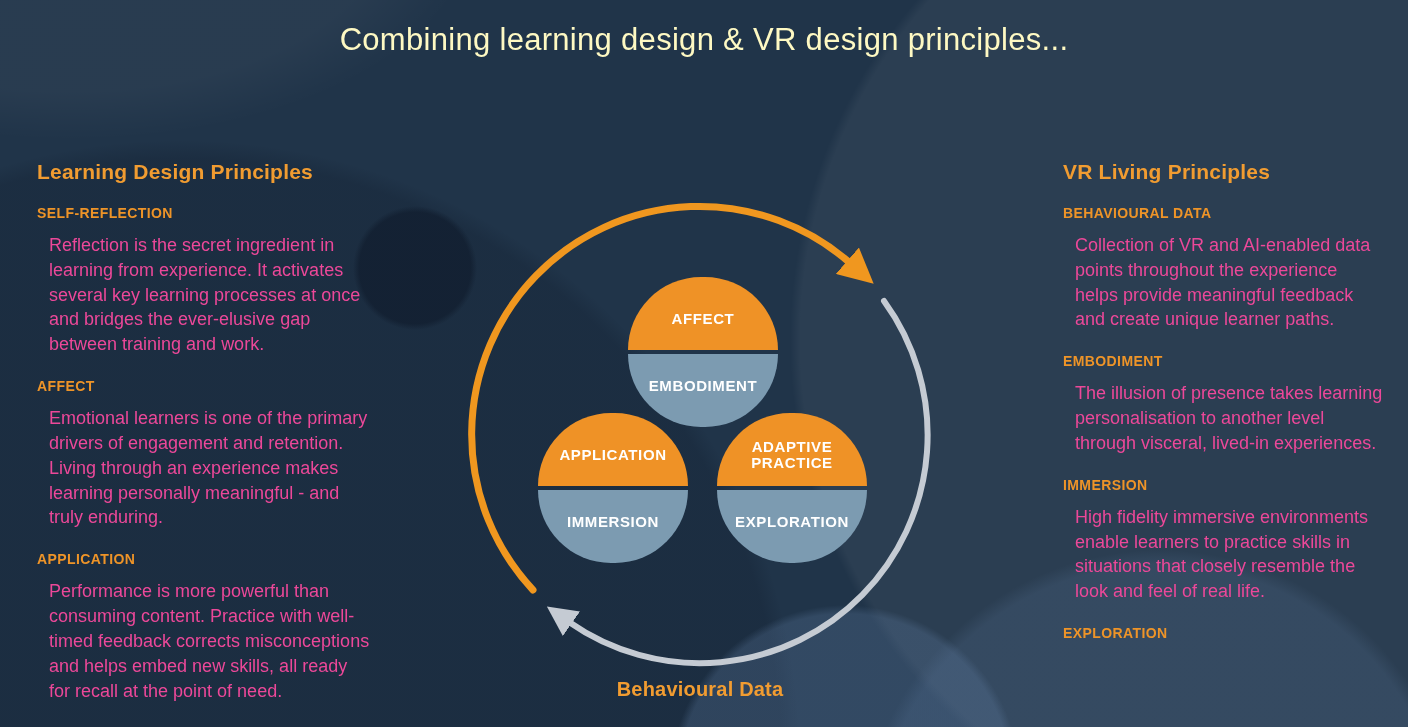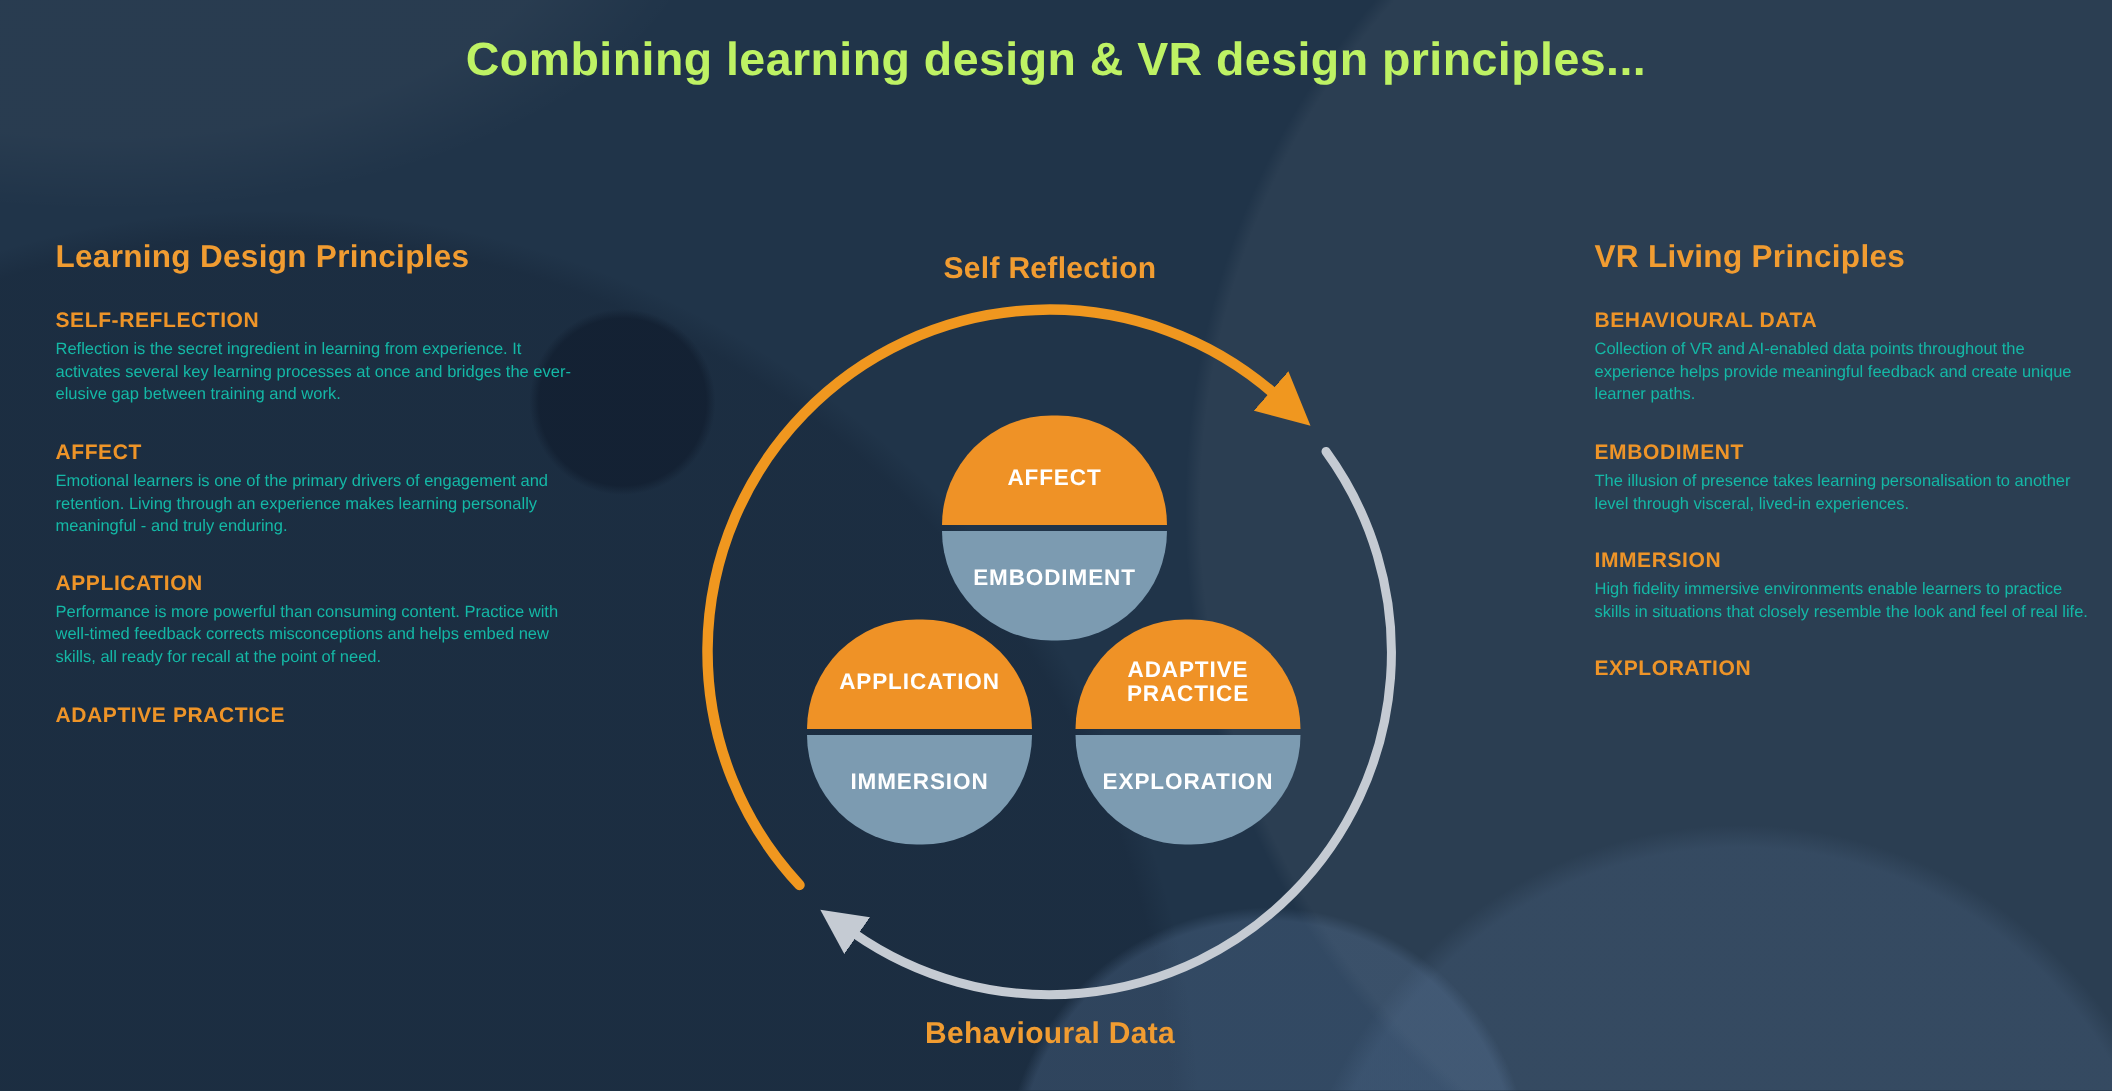--- a/index.html
+++ b/index.html
@@ -20,8 +20,8 @@
   .title{
     position:absolute;top:22px;left:0;right:0;
     text-align:center;
-    font-size:31px;font-weight:700;letter-spacing:0.3px;
-    color:#bef264;
+    font-size:31px;font-weight:400;letter-spacing:0.3px;
+    color:#fef9c3;
   }
   .col{position:absolute;top:160px;}
   .col-left{left:37px;width:348px;}

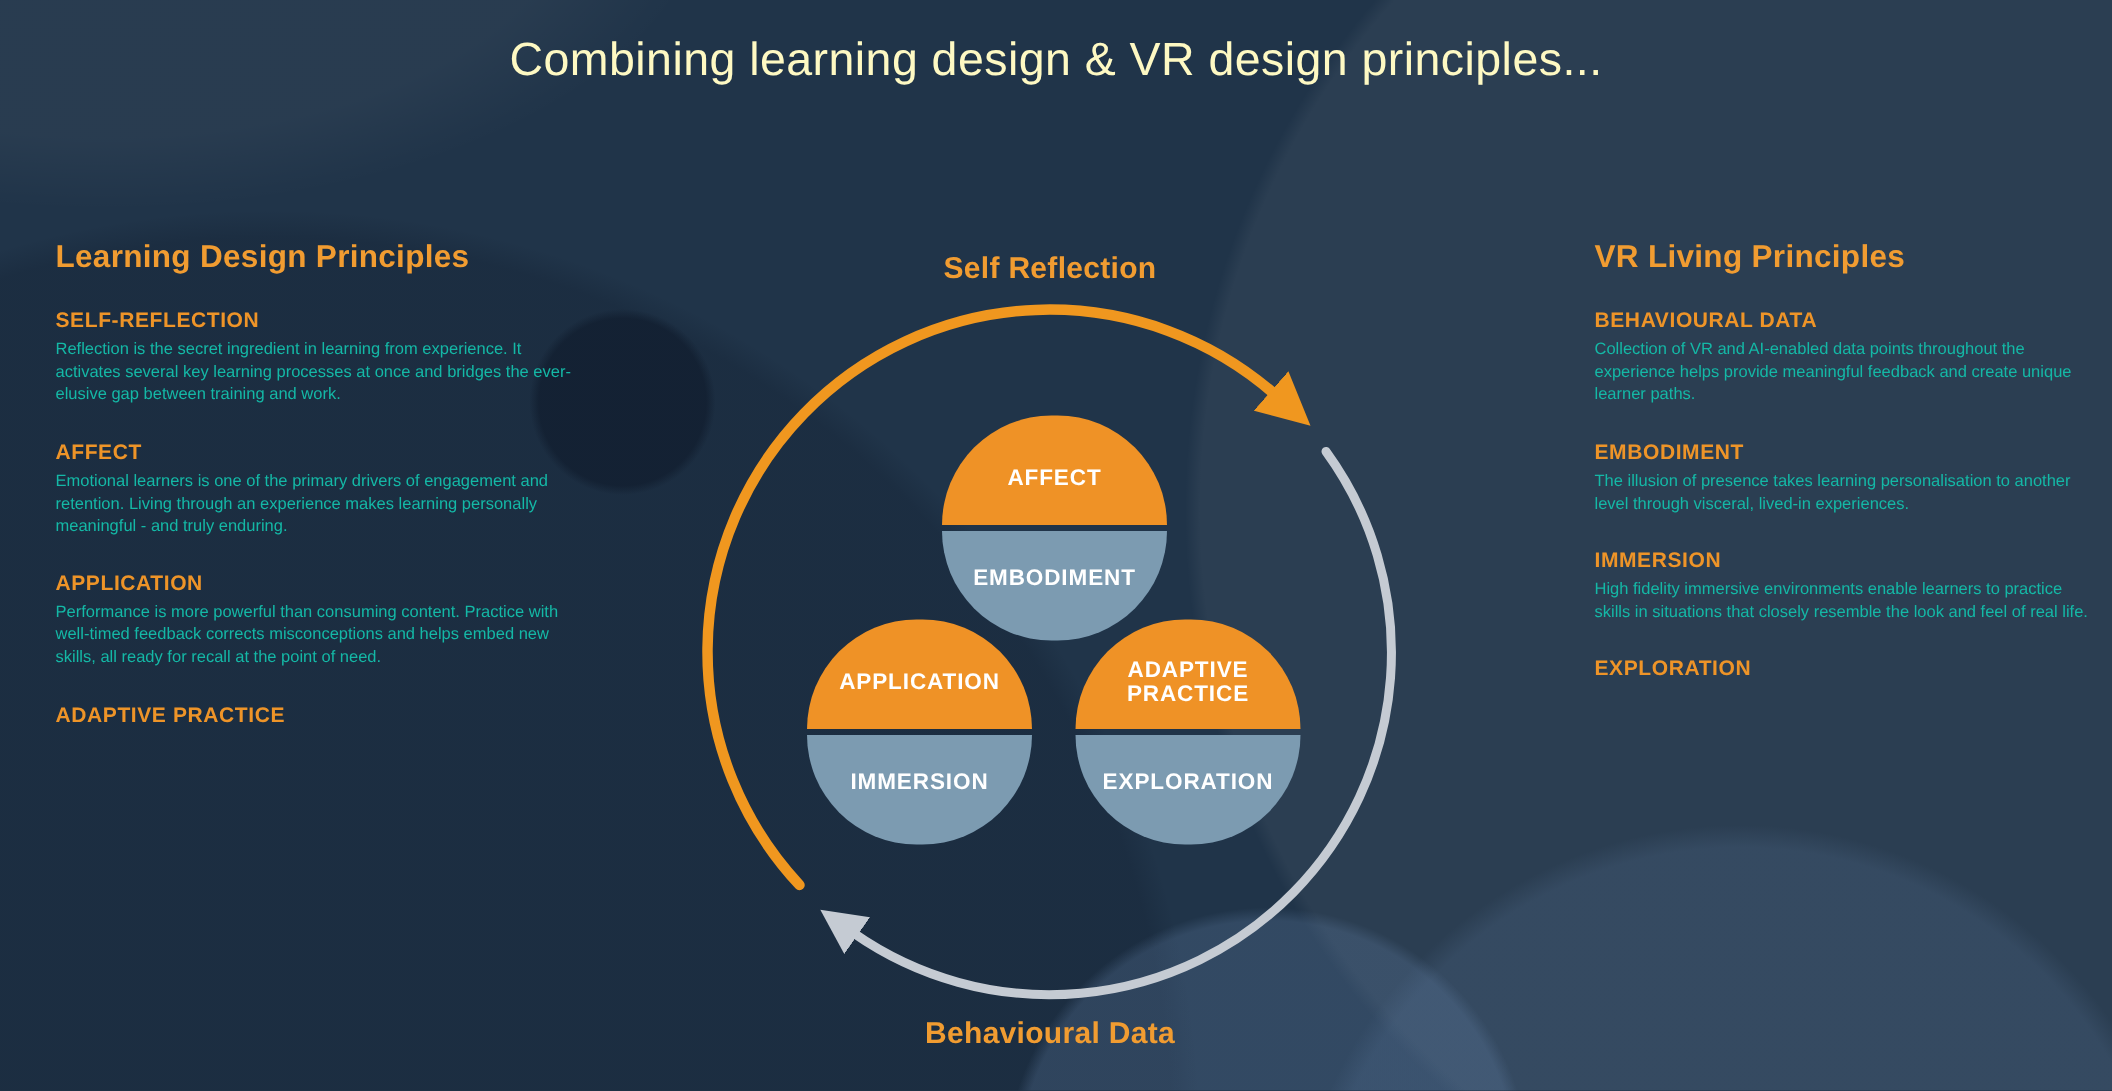--- a/index.html
+++ b/index.html
@@ -121,7 +121,6 @@
     <path d="M 454 151 A 228 228 0 0 1 139 472" fill="none" stroke="#C5CBD3" stroke-width="6" stroke-linecap="round" marker-end="url(#arrowGray)"></path>
   </svg>
 
-  <div class="cycle-label cycle-label-top">Self Reflection</div>
   <div class="cycle-label cycle-label-bottom">Behavioural Data</div>
 
   <div class="split-circle circle-affect">

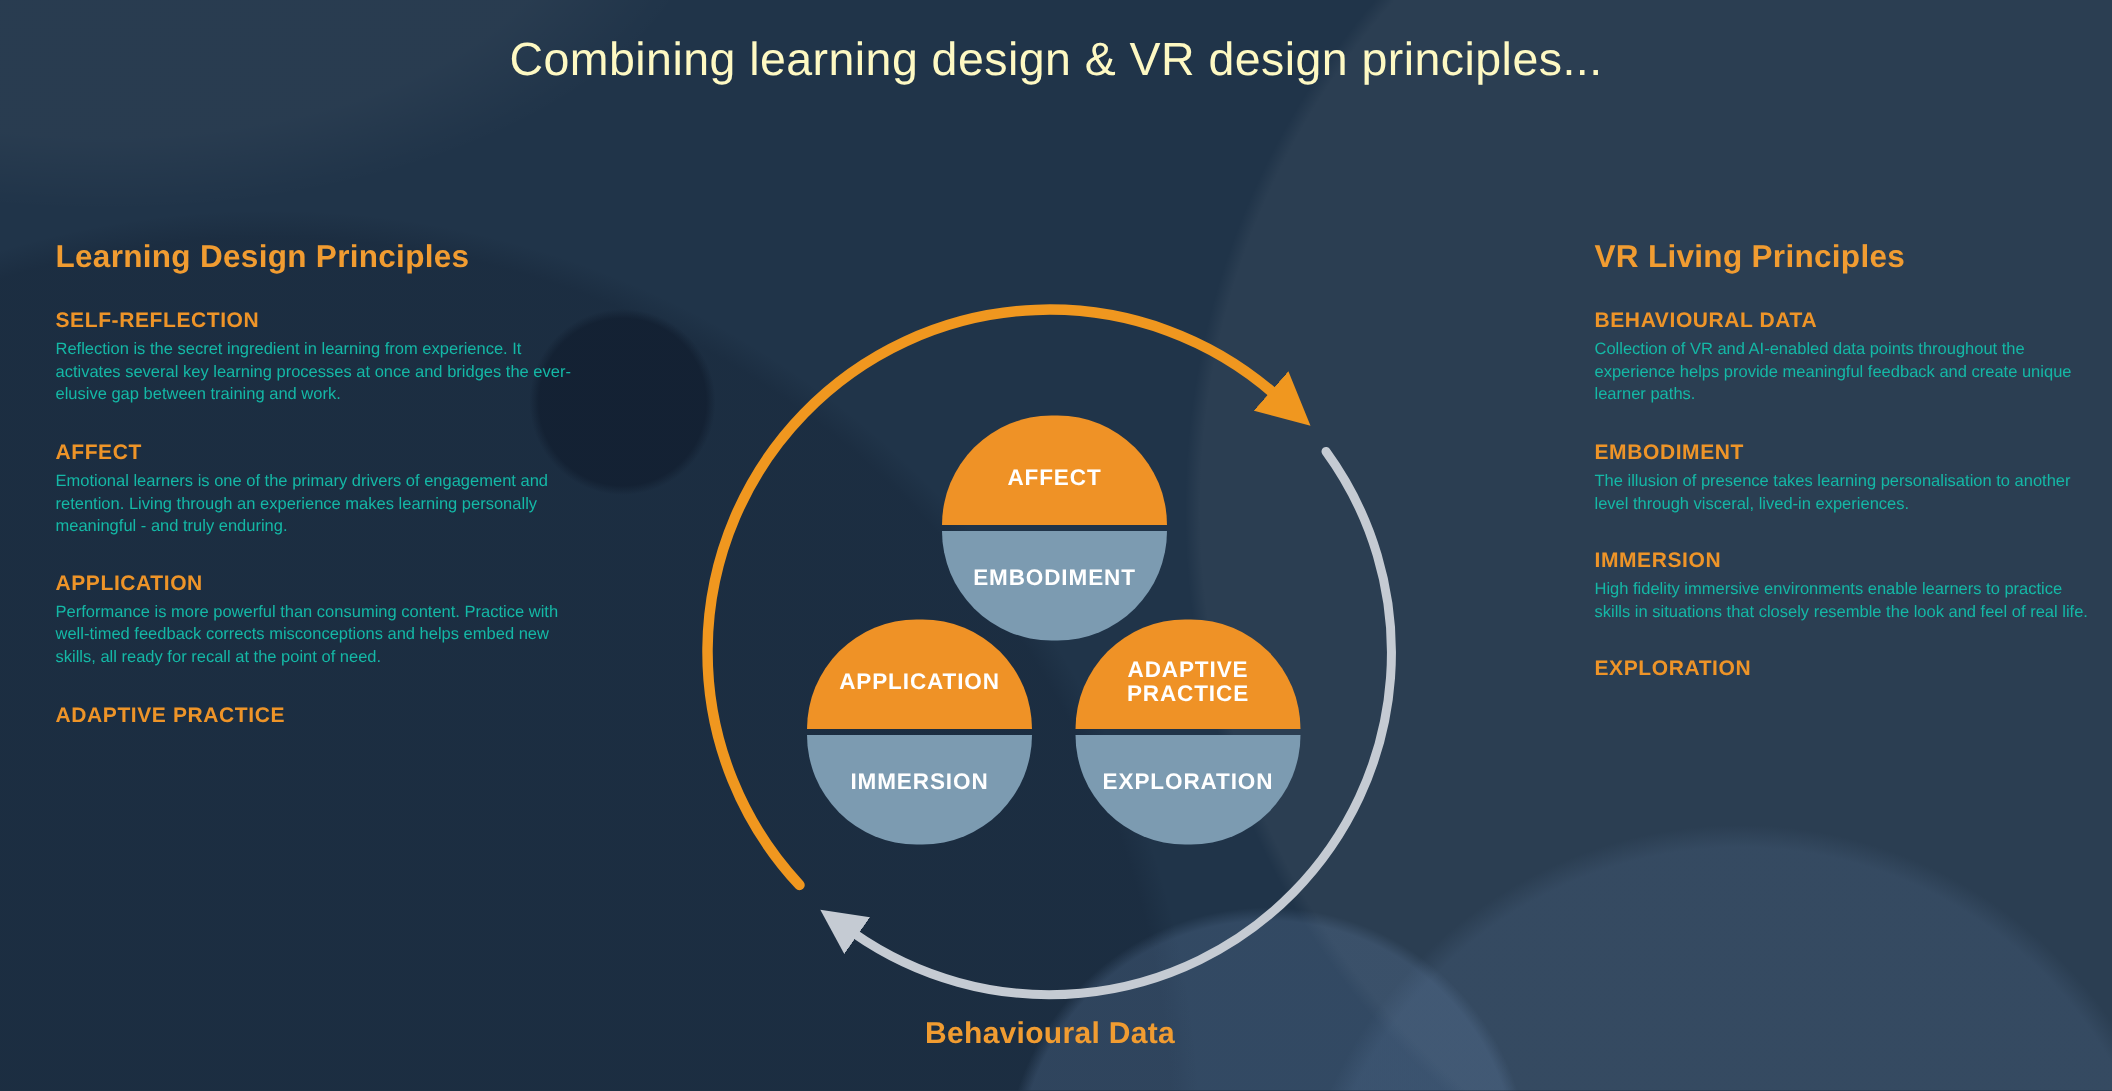--- a/index.html
+++ b/index.html
@@ -36,7 +36,7 @@
     letter-spacing:0.4px;margin:0 0 5px 0;
   }
   .section-body{
-    font-size:11px;line-height:1.38;margin:0;color:#14b8a6;
+    font-size:18px;line-height:1.38;margin:12px;color:#ec4899;
   }
   .diagram{position:absolute;left:430px;top:150px;width:540px;height:580px;}
   .diagram svg{position:absolute;left:0;top:0;}

